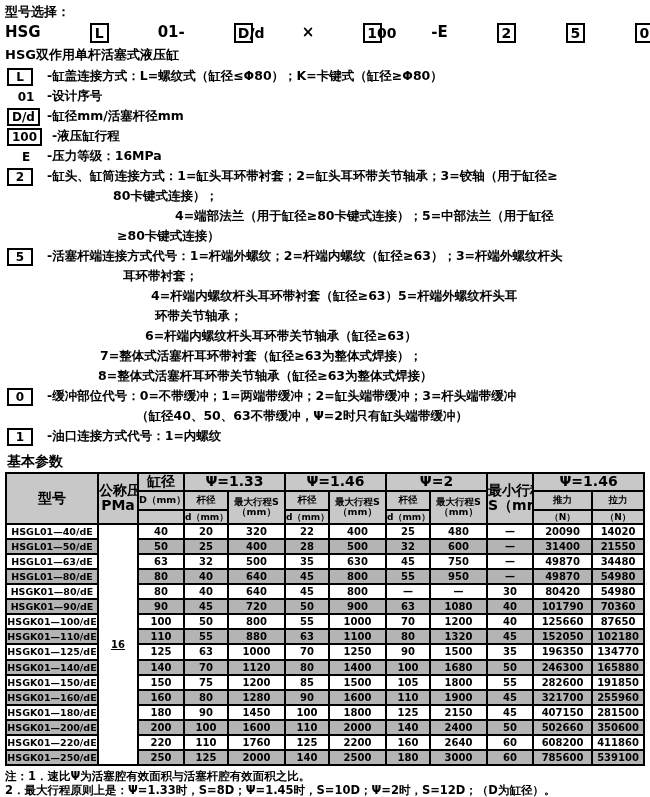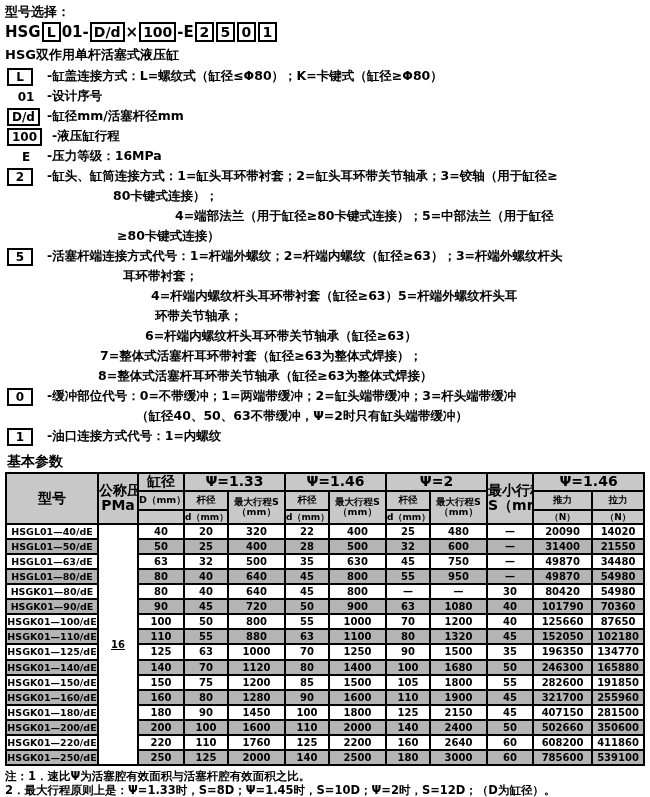--- a/index.html
+++ b/index.html
@@ -9,7 +9,7 @@
   }
   .page{padding:3px 6px 0 5px;}
   .h1{font-size:13px;line-height:17px;}
-  .model-code{font-size:15px;line-height:22px;margin:1px 0 2px 0;display:flex;align-items:center;}
+  .model-code{font-size:15px;line-height:22px;margin:1px 0 2px 0;display:flex;align-items:flex-end;gap:48px;}
   .model-code .seg{white-space:pre;}
   .model-code .box{border:2px solid #000;padding:0 2px;margin:0 1px;line-height:16px;display:inline-block;min-width:11px;text-align:center;font-size:14px;}
   .subtitle{font-size:13px;line-height:19px;margin-bottom:2px;}

